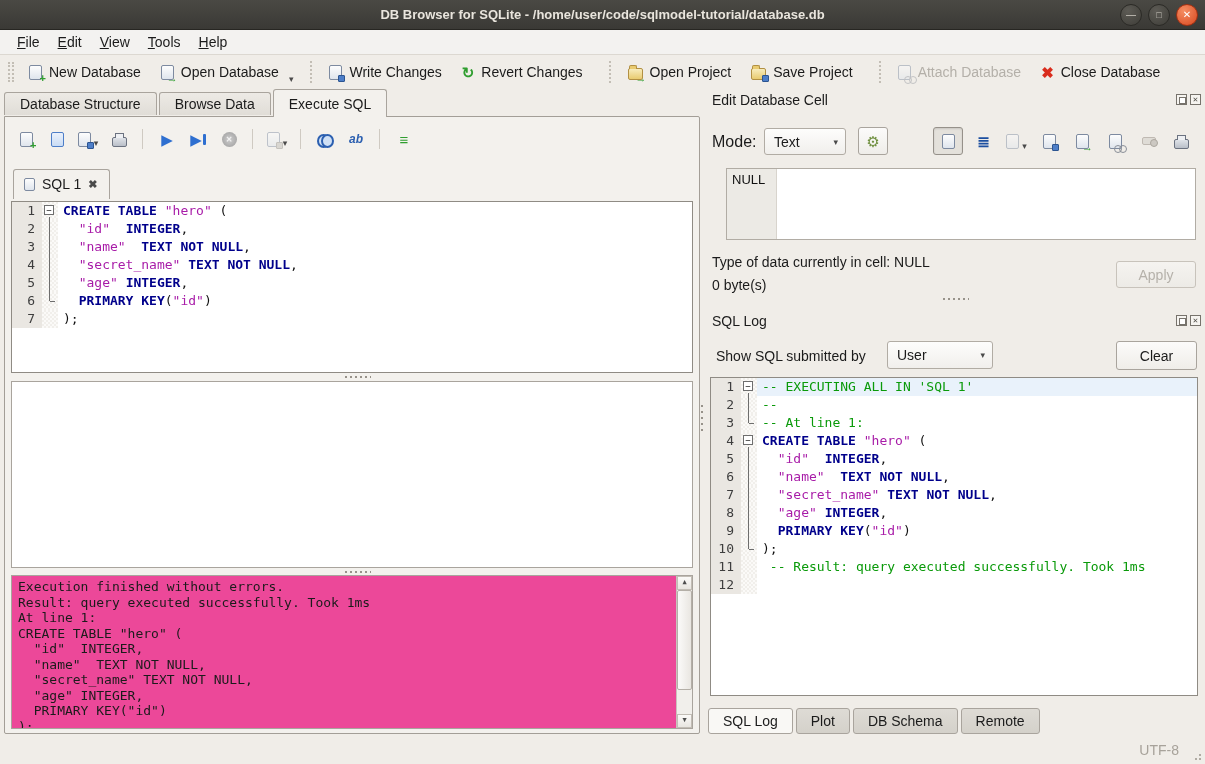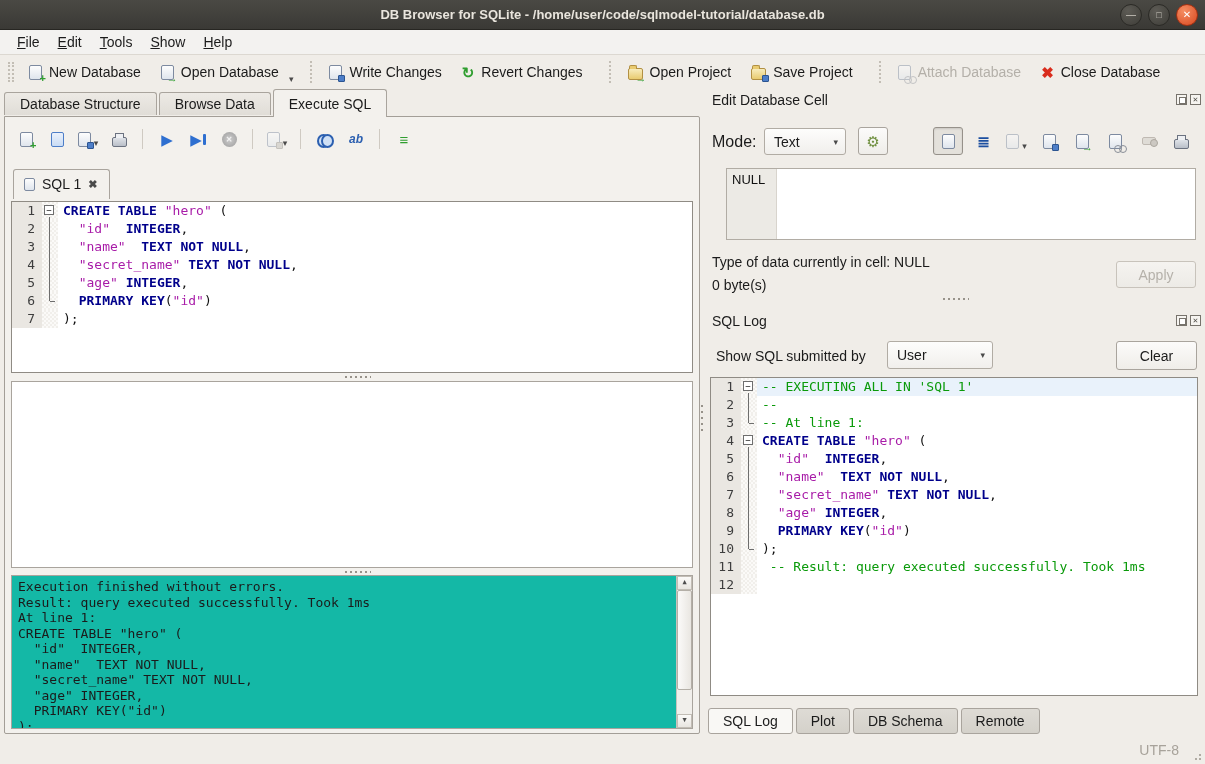--- a/index.html
+++ b/index.html
@@ -183,7 +183,7 @@
 <div class="menubar">
   <span class="menuitem">File</span>
   <span class="menuitem">Edit</span>
-  <span class="menuitem">Tools</span>
+  <span class="menuitem">View</span>
   <span class="menuitem">Show</span>
   <span class="menuitem">Help</span>
 </div>

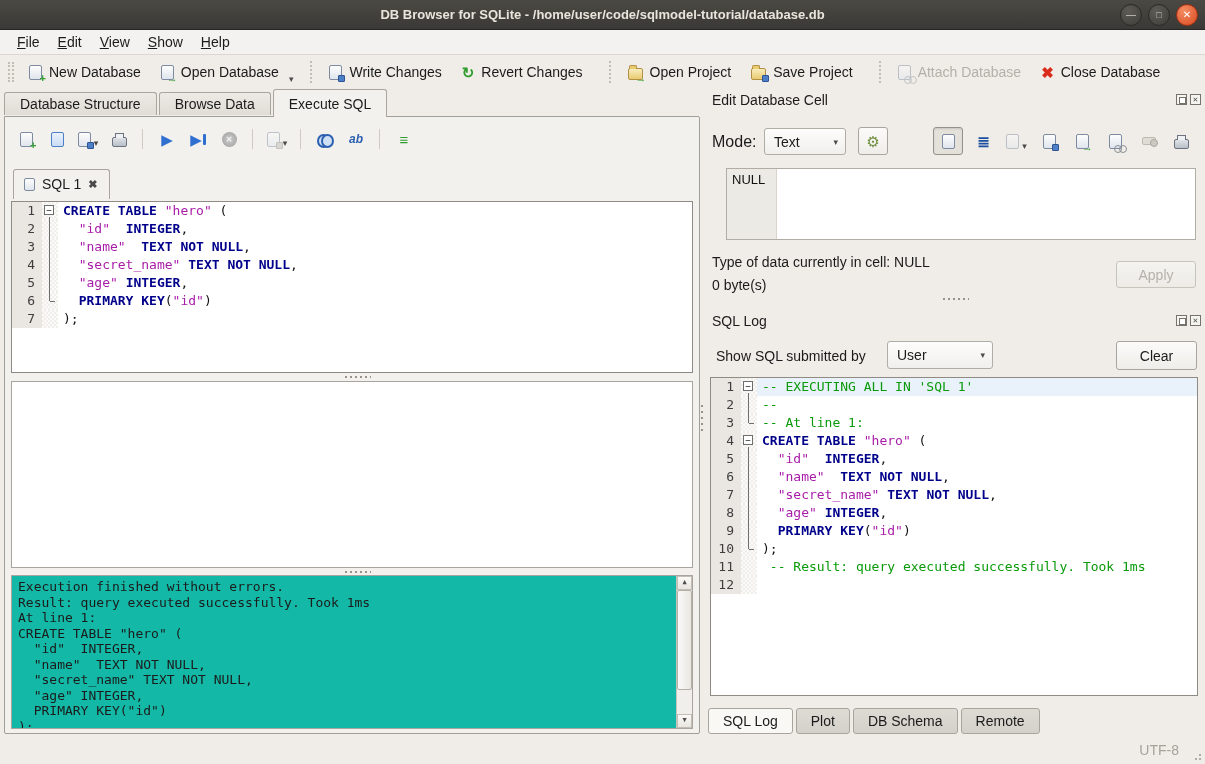--- a/index.html
+++ b/index.html
@@ -184,7 +184,7 @@
   <span class="menuitem">File</span>
   <span class="menuitem">Edit</span>
   <span class="menuitem">View</span>
-  <span class="menuitem">Show</span>
+  <span class="menuitem">Tools</span>
   <span class="menuitem">Help</span>
 </div>
 

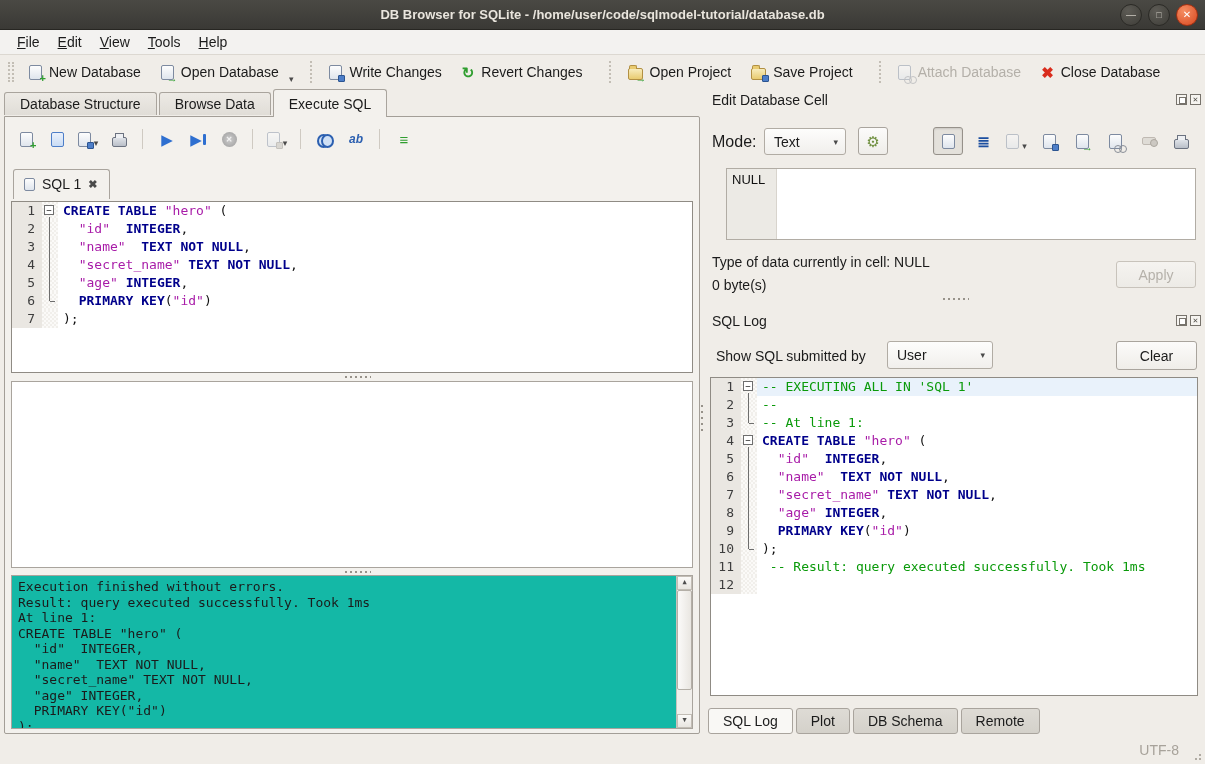--- a/index.html
+++ b/index.html
@@ -103,7 +103,7 @@
   .hsplit1{position:absolute;left:340px;top:259px;}
   .hsplit2{position:absolute;left:340px;top:454px;}
   .results{position:absolute;left:6px;top:264px;width:682px;height:187px;background:#fff;border:1px solid #a9a49d;}
-  .msgpane{position:absolute;left:6px;top:458px;width:682px;height:154px;background:#14b8a6;border:1px solid #a9a49d;
+  .msgpane{position:absolute;left:6px;top:458px;width:682px;height:154px;background:#ec4899;border:1px solid #a9a49d;
     font-family:"DejaVu Sans Mono", monospace;font-size:13px;line-height:15.5px;}
   .msginner{position:absolute;left:0;top:0;right:16px;bottom:0;padding:3px 0 0 6px;overflow:hidden;white-space:pre;}
   .vscroll{position:absolute;right:0;top:0;bottom:0;width:16px;background:#f1efeb;border-left:1px solid #c9c4bd;}

